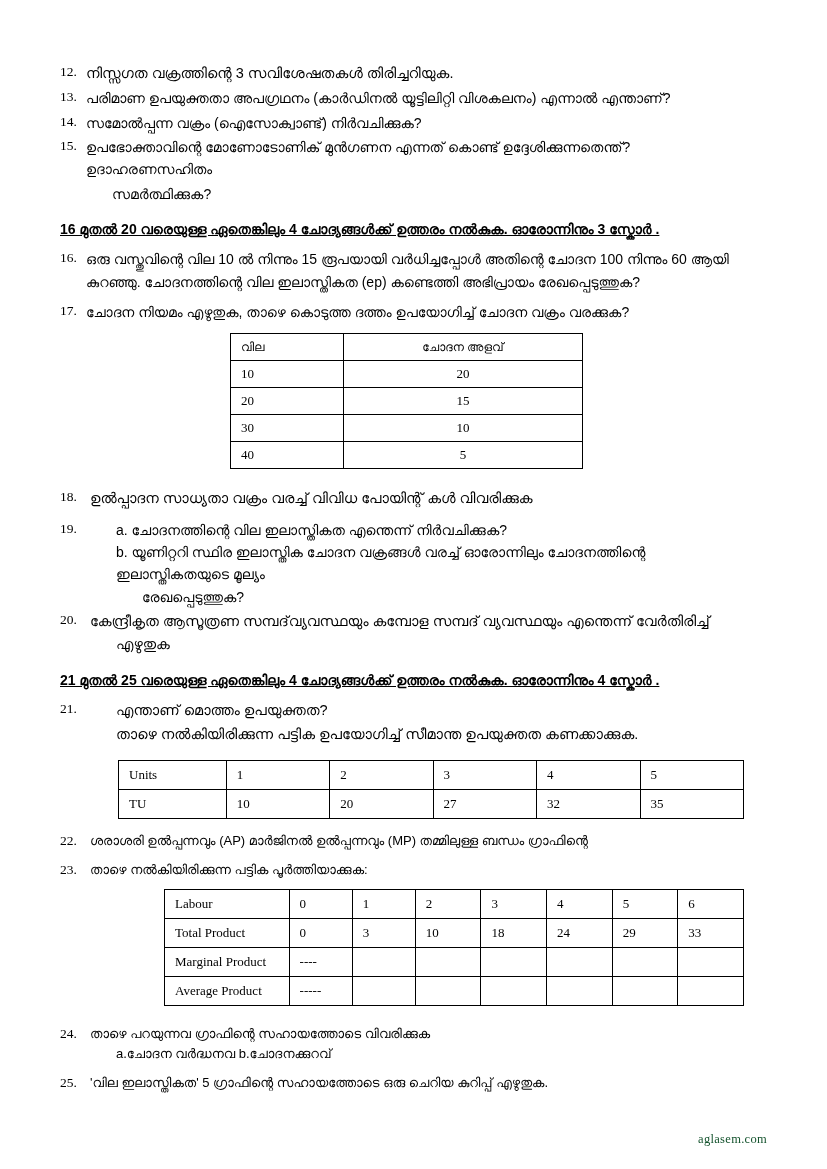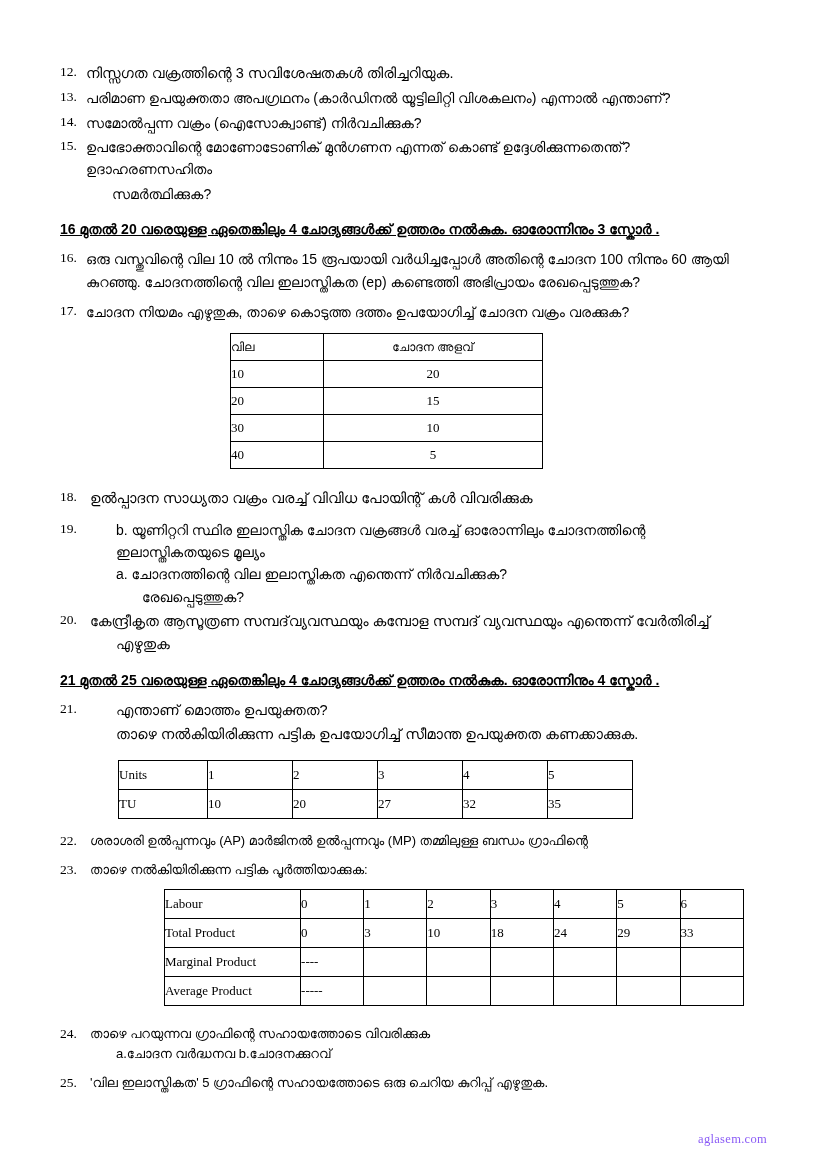--- a/index.html
+++ b/index.html
@@ -81,7 +81,7 @@
   }
   table.doc-table td, table.doc-table th {
     border: 1px solid #000000;
-    padding: 3px 0;
+    padding: 3px 10px;
     font-weight: normal;
     vertical-align: middle;
   }

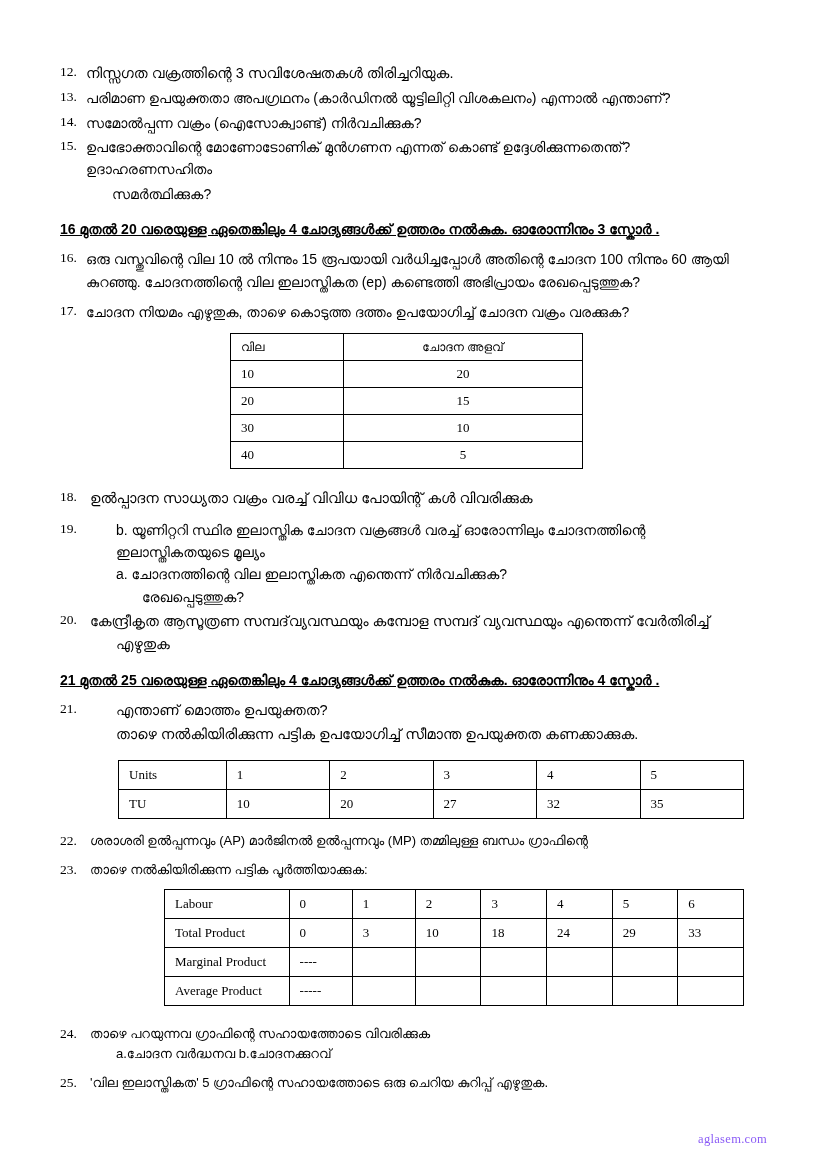--- a/index.html
+++ b/index.html
@@ -223,8 +223,8 @@
     <div class="q-row">
       <div class="q-num wide">19.</div>
       <div class="q-text">
+        <div class="mal small-mal indent-1">a. ചോദനത്തിന്റെ വില ഇലാസ്തികത എന്തെന്ന് നിര്‍വചിക്കുക?</div>
         <div class="mal small-mal indent-1">b. യൂണിറ്ററി സ്ഥിര ഇലാസ്തിക ചോദന വക്രങ്ങള്‍ വരച്ച് ഓരോന്നിലും ചോദനത്തിന്റെ ഇലാസ്തികതയുടെ മൂല്യം</div>
-        <div class="mal small-mal indent-1">a. ചോദനത്തിന്റെ വില ഇലാസ്തികത എന്തെന്ന് നിര്‍വചിക്കുക?</div>
         <div class="mal small-mal indent-2">രേഖപ്പെടുത്തുക?</div>
       </div>
     </div>

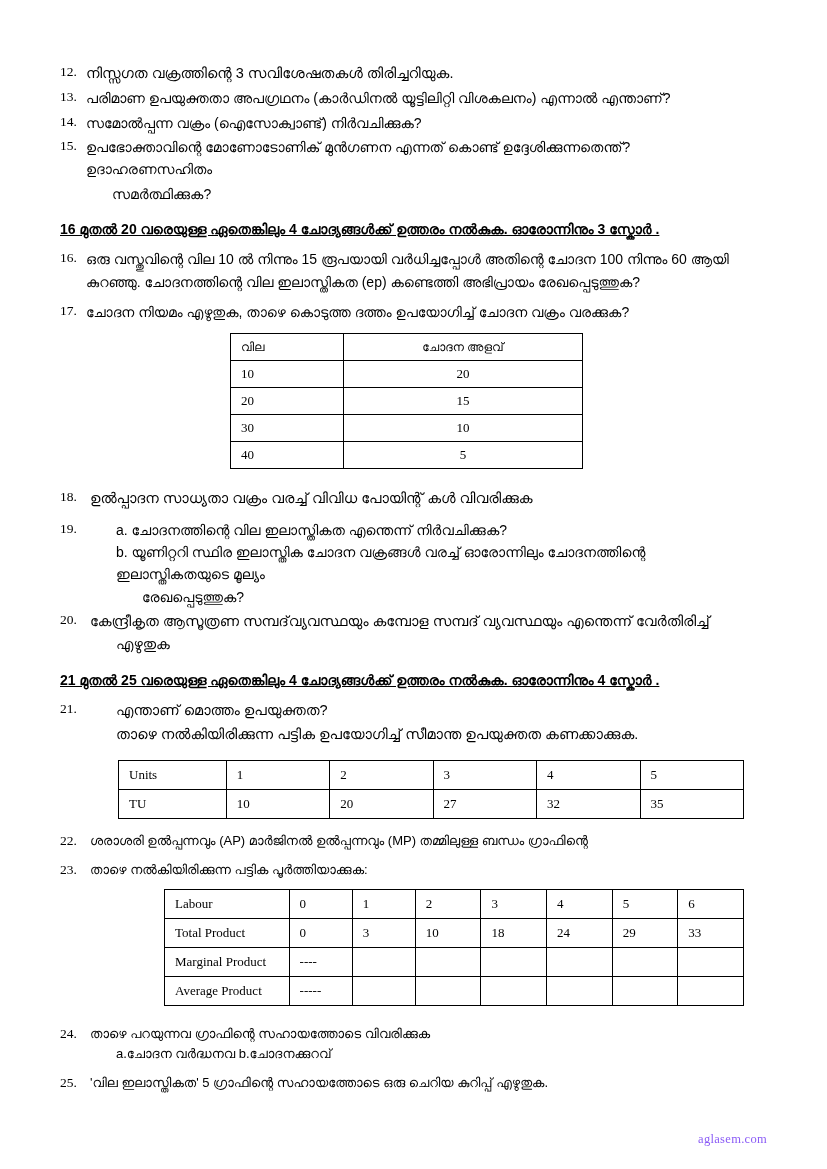--- a/index.html
+++ b/index.html
@@ -136,7 +136,7 @@
     bottom: 22px;
     font-family: "Liberation Serif", serif;
     font-size: 12.5px;
-    color: #8b5cf6;
+    color: #14532d;
     letter-spacing: 0.3px;
   }
 </style>

